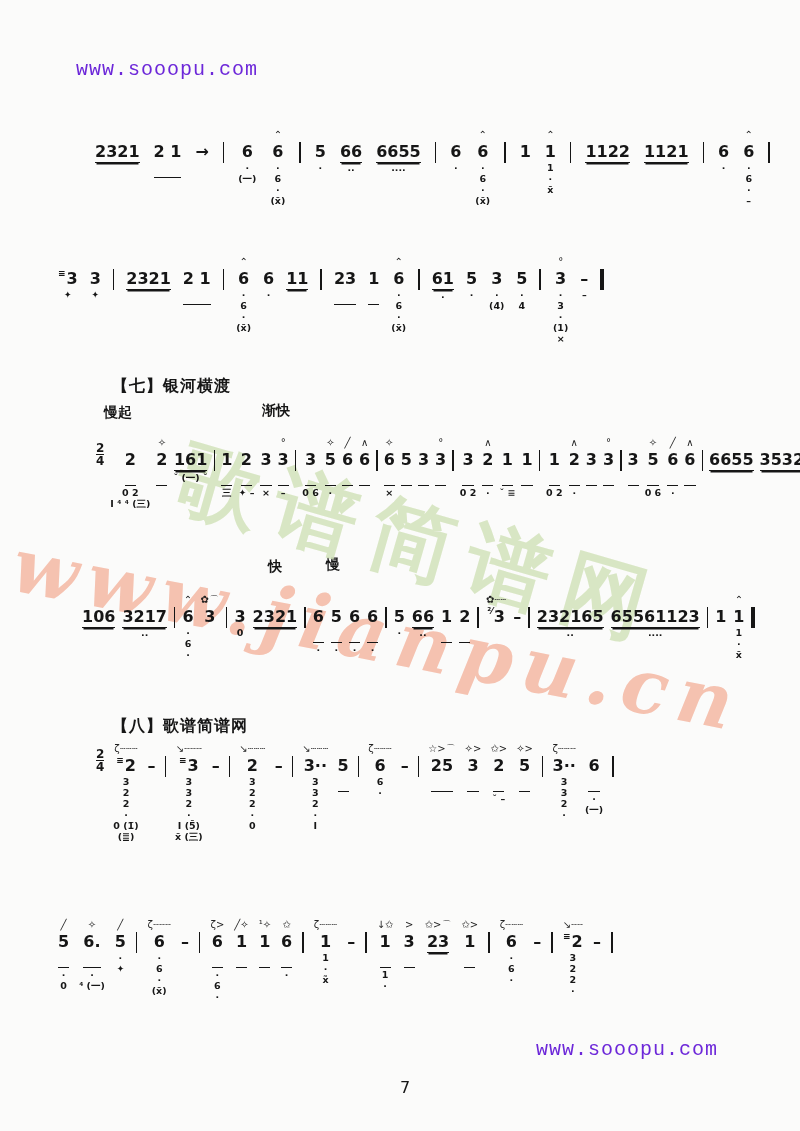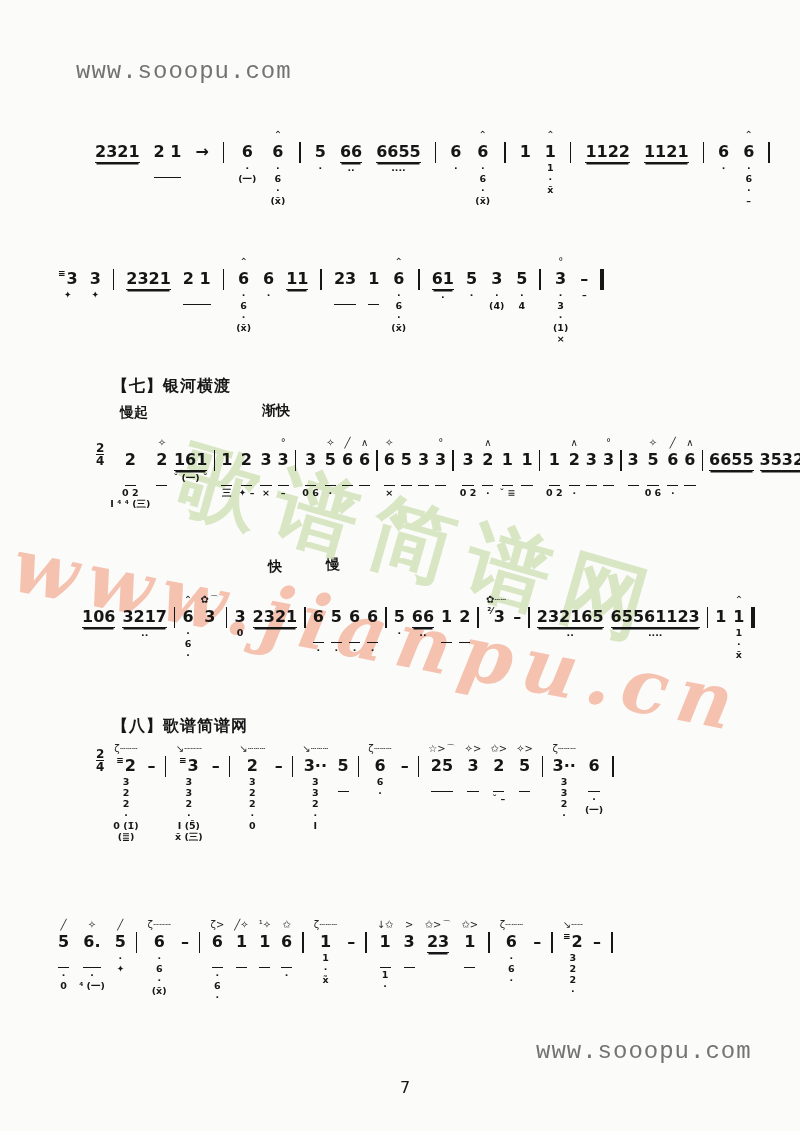--- a/index.html
+++ b/index.html
@@ -6,7 +6,7 @@
   #page{position:relative;width:800px;height:1131px;margin:0 auto;background:#fbfbfa;
         font-family:"DejaVu Sans","Liberation Sans",sans-serif;color:#161616;overflow:hidden;}
   .url{position:absolute;font-family:"Liberation Mono","DejaVu Sans Mono",monospace;
-       font-size:24px;letter-spacing:1px;color:#737373;}
+       font-size:20px;letter-spacing:1px;color:#6d28d9;}
   #url-top{left:76px;top:58px;}
   #url-bottom{left:536px;top:1038px;}
   #page-number{position:absolute;left:400px;top:1078px;font-size:16px;}

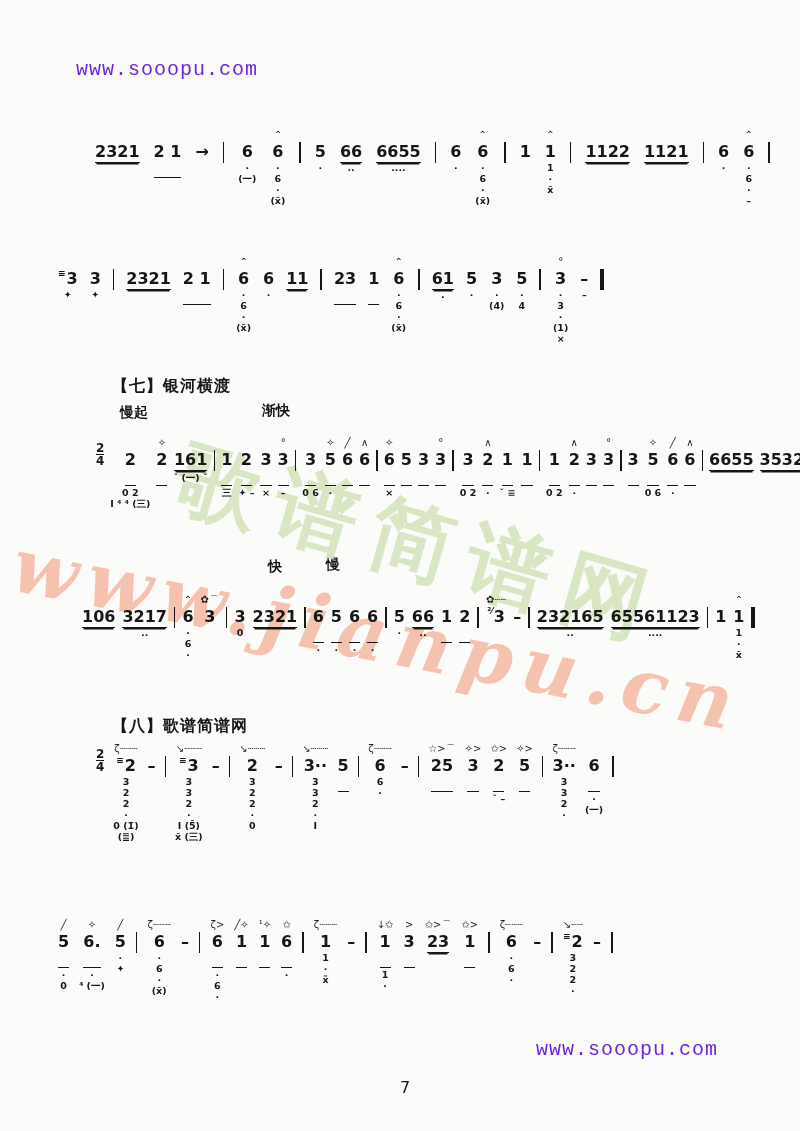--- a/index.html
+++ b/index.html
@@ -14,7 +14,7 @@
   #sec7-title{left:112px;top:376px;}
   #sec8-title{left:112px;top:716px;}
   .tempo{position:absolute;font-size:14px;font-weight:bold;}
-  #tempo-slow-start{left:120px;top:404px;}
+  #tempo-slow-start{left:104px;top:404px;}
   #tempo-accel{left:262px;top:402px;}
   #tempo-fast{left:268px;top:558px;}
   #tempo-slow{left:326px;top:556px;}

